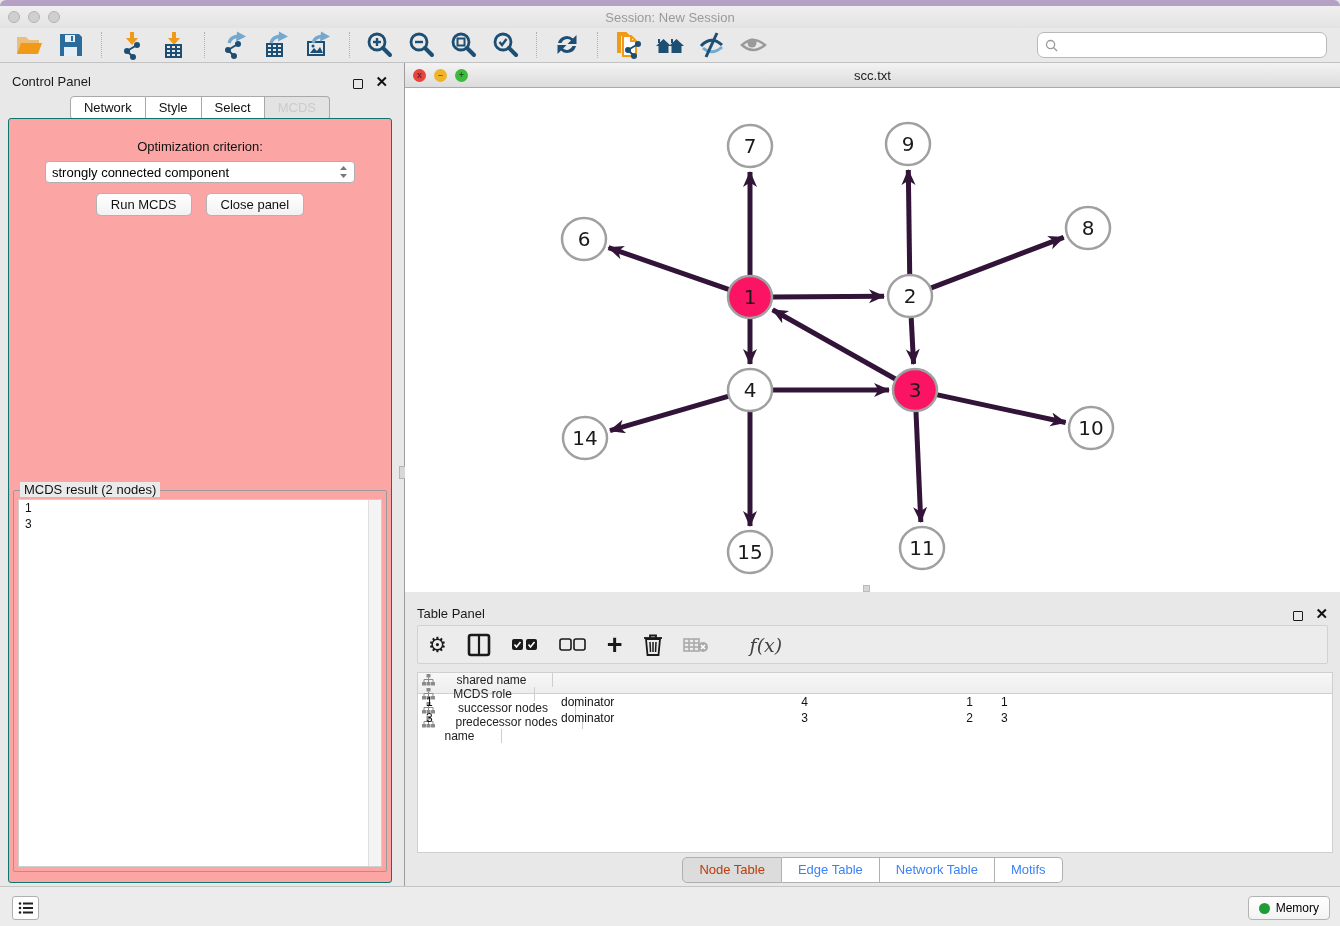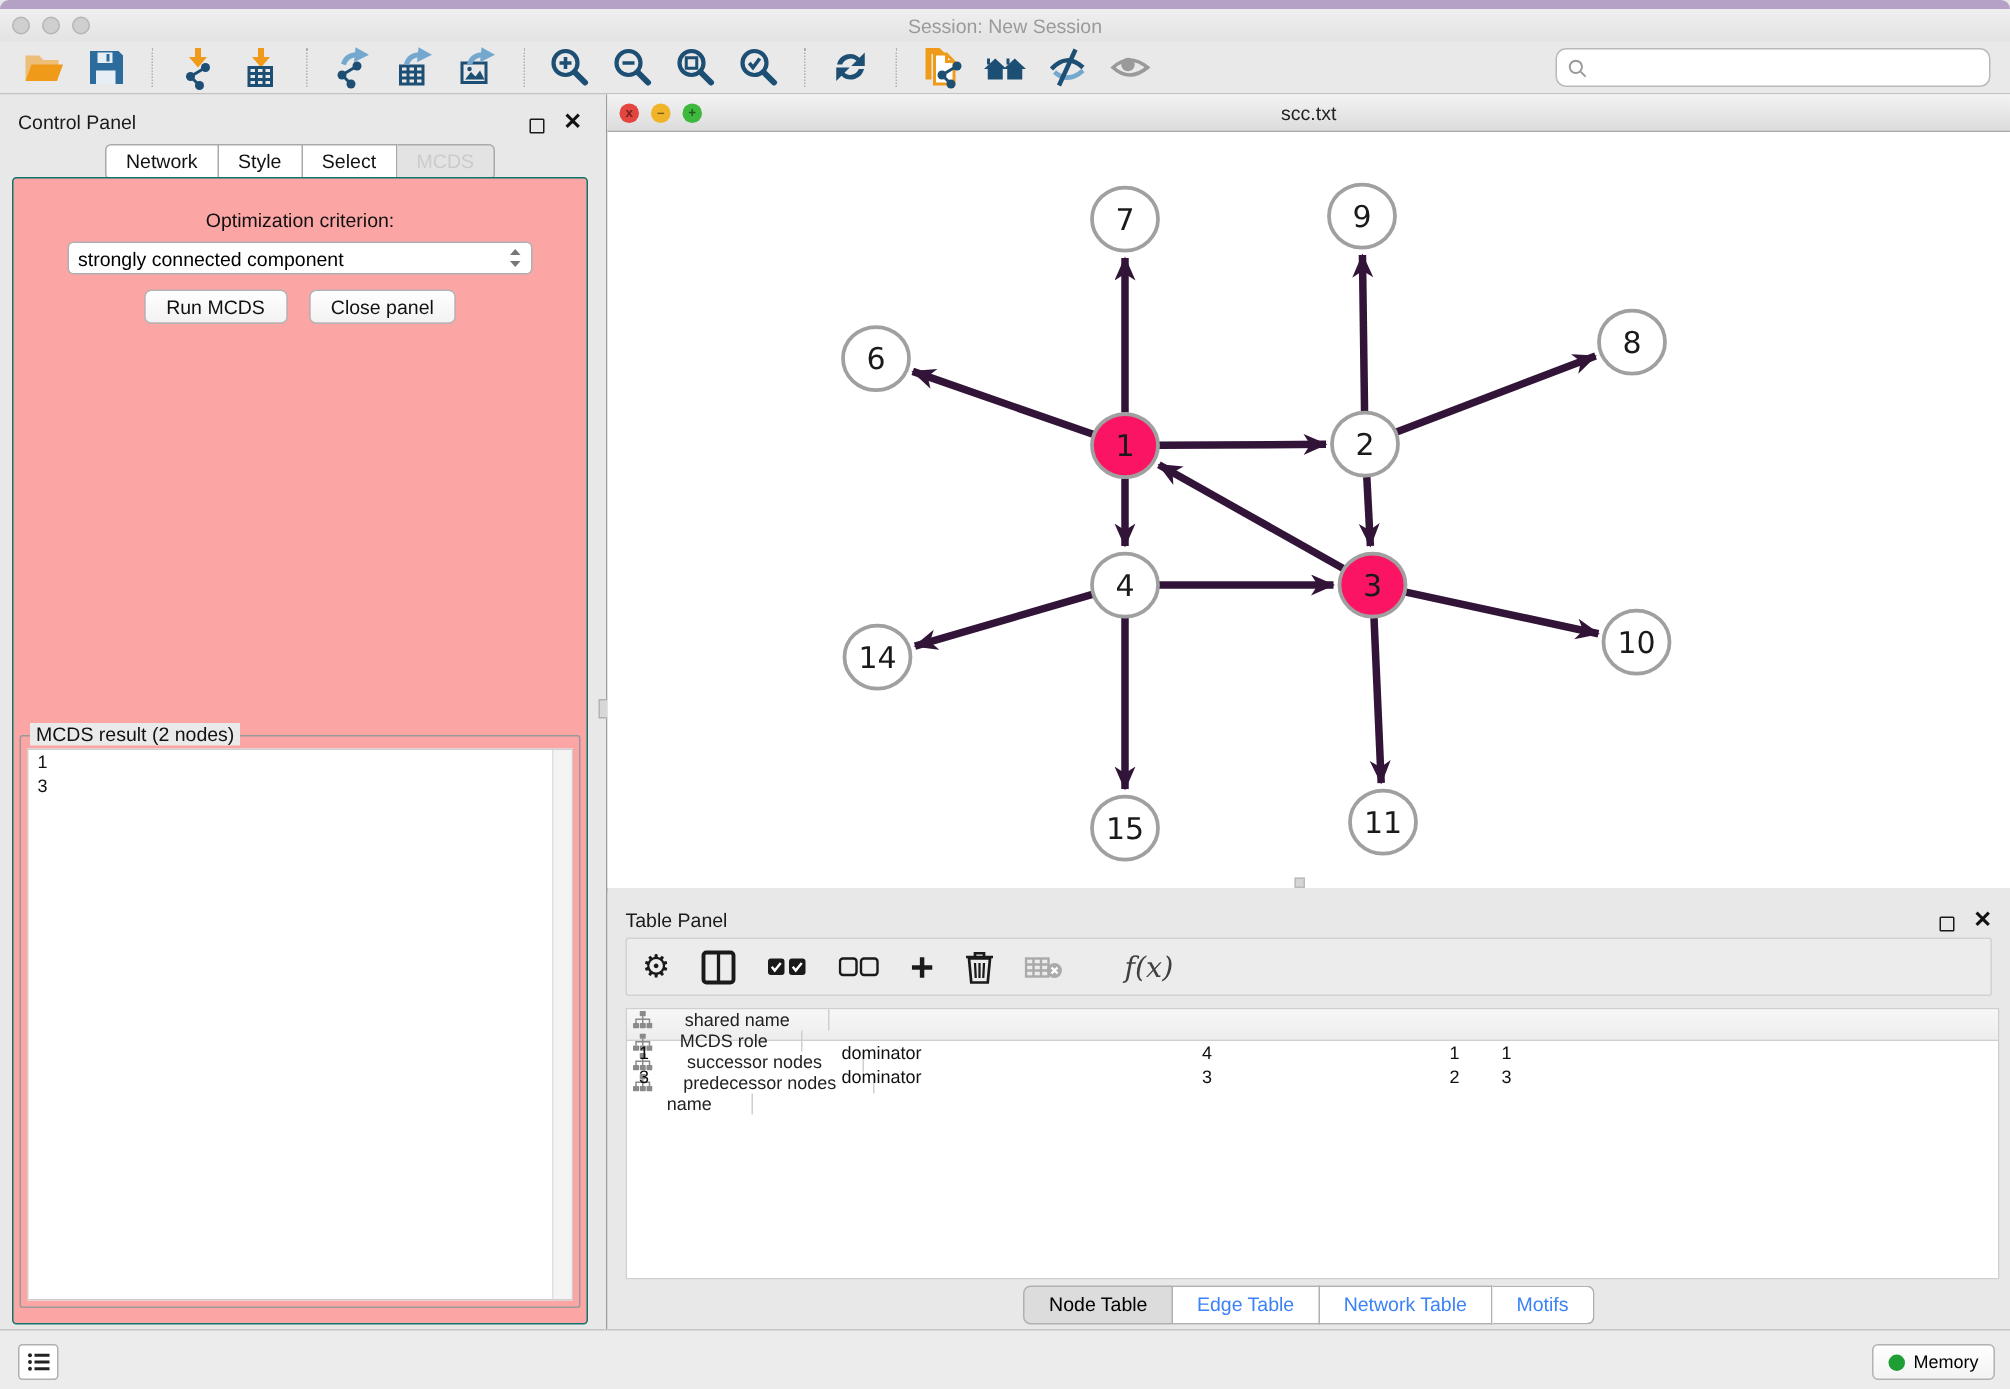--- a/index.html
+++ b/index.html
@@ -478,7 +478,7 @@
             </span>
             <span class="lbl">shared name</span>
           </div>
-          <div class="nt-th" style="width: 117px; align-items: flex-end;">
+          <div class="nt-th" style="width: 117px;">
             <span style="display:flex">
               <svg width="13" height="12" viewBox="0 0 13 12">
                 <g fill="#8a8a8a">

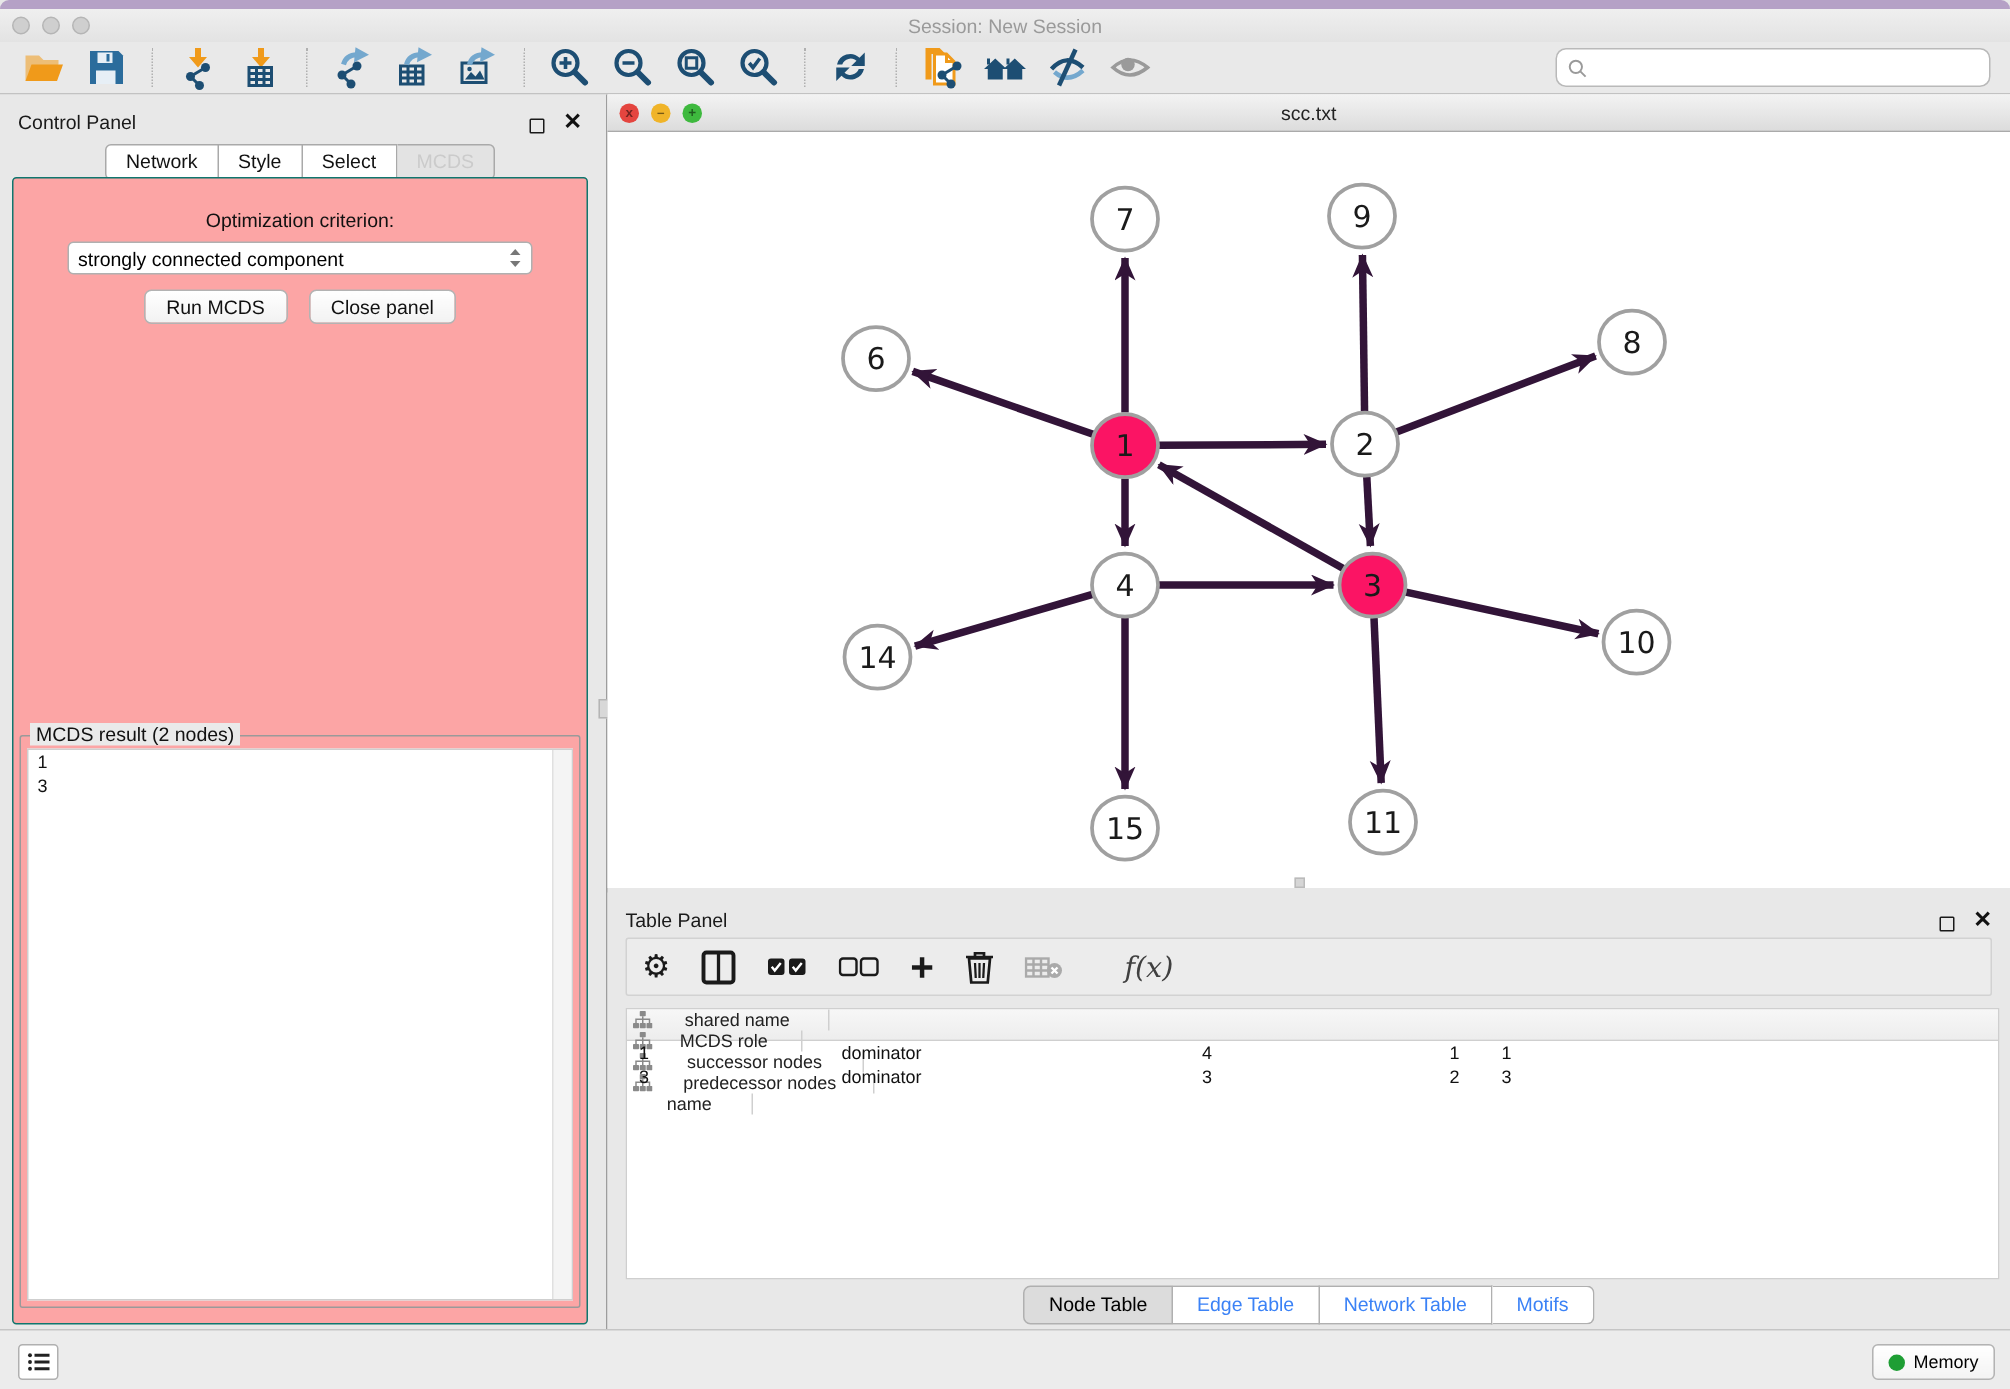--- a/index.html
+++ b/index.html
@@ -82,7 +82,7 @@
   .tp-tab { font-size:13px; font-weight:500; padding:4px 16px 5px; background:#fff; border:1px solid #b0b0b0; border-left:none; color:#3b82f6; cursor:pointer; }
   .tp-tab:first-child { border-left:1px solid #b0b0b0; border-radius:5px 0 0 5px; }
   .tp-tab:last-child { border-radius:0 5px 5px 0; }
-  .tp-tab.active { background:#dcdcdc; color:#000000; text-shadow:0 0 1px #cacaca; }
+  .tp-tab.active { background:#dcdcdc; color:#c2410c; text-shadow:0 0 1px #cacaca; }
 
   
   #statusbar { left:0; top:886px; width:1340px; height:40px; background:#ececec; border-top:1px solid #c5c5c5; }

